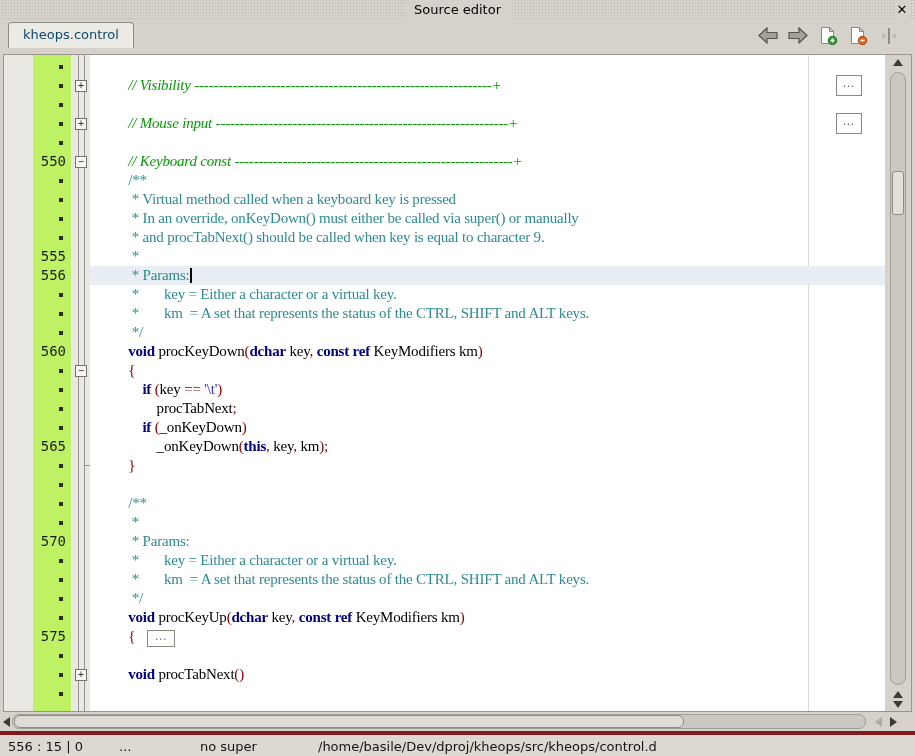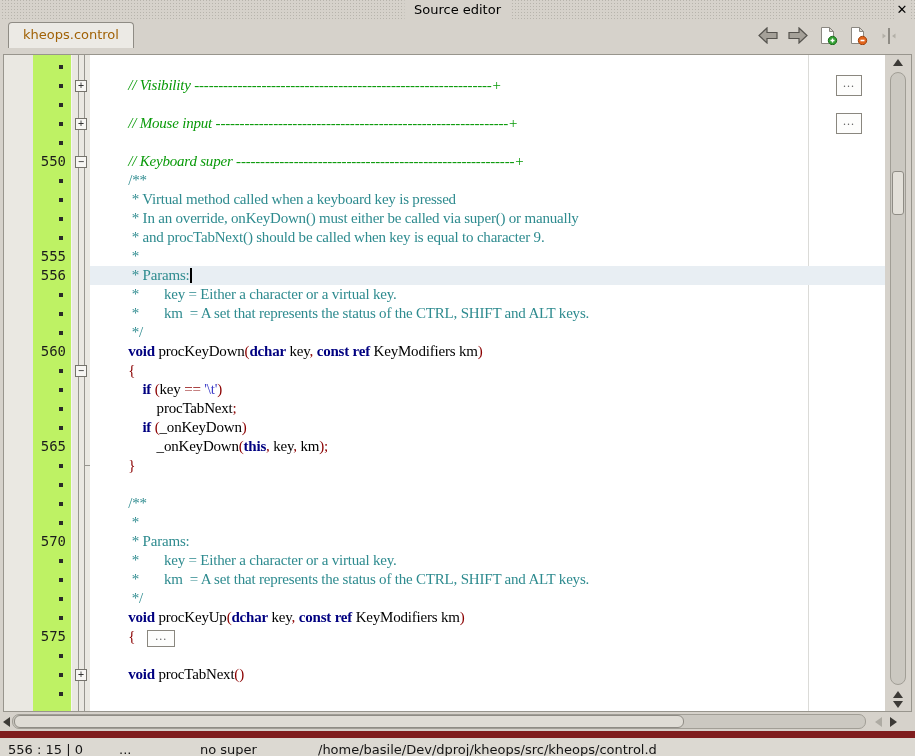--- a/index.html
+++ b/index.html
@@ -34,7 +34,7 @@
   .tab {
     position:absolute; left:8px; top:2px; height:26px; padding:0 14px;
     background:#eceae5; border:1px solid #8f8c85; border-bottom:none;
-    border-radius:4px 4px 0 0; line-height:24px; font-size:13px; color:#a16207;text-align:right;
+    border-radius:4px 4px 0 0; line-height:24px; font-size:13px; color:#0c4a6e;text-align:right;
   }
   .tb-btn { position:absolute; top:5px; width:22px; height:22px; }
   .tb-btn svg { display:block; margin:2px auto 0; }

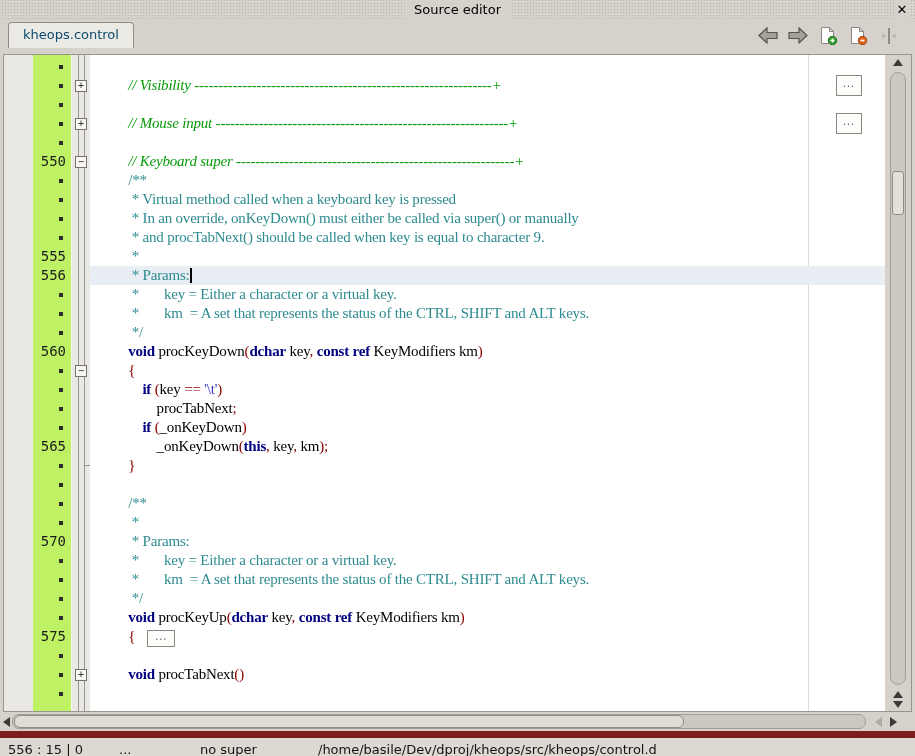--- a/index.html
+++ b/index.html
@@ -289,7 +289,7 @@
           <div class="code-line"></div>
           <div class="code-line"><span class="tk-c">    // Mouse input -------------------------------------------------------------+</span><div class="right-fold-box">...</div></div>
           <div class="code-line"></div>
-          <div class="code-line"><span class="tk-c">    // Keyboard super ----------------------------------------------------------+</span></div>
+          <div class="code-line"><span class="tk-c">    // Keyboard const ----------------------------------------------------------+</span></div>
           <div class="code-line"><span class="tk-d">    /**</span></div>
           <div class="code-line"><span class="tk-d">     * Virtual method called when a keyboard key is pressed</span></div>
           <div class="code-line"><span class="tk-d">     * In an override, onKeyDown() must either be called via super() or manually</span></div>

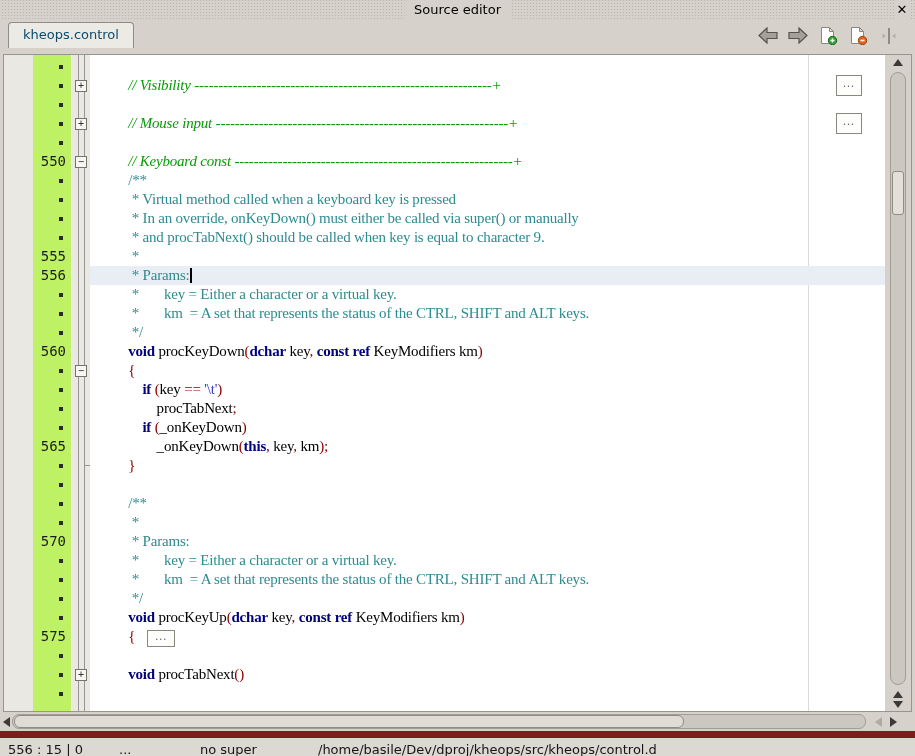--- a/index.html
+++ b/index.html
@@ -134,7 +134,7 @@
   
   .statusbar {
     position:absolute; left:0; top:731px; right:0; bottom:0;
-    background:#dcd9d2; border-top:7px solid #7f1d1d;
+    background:#dcd9d2; border-top:4px solid #7f1d1d;
     font-size:13px; color:#141414;
   }
   .statusbar span { position:absolute; top:0; line-height:23px; white-space:pre; }

